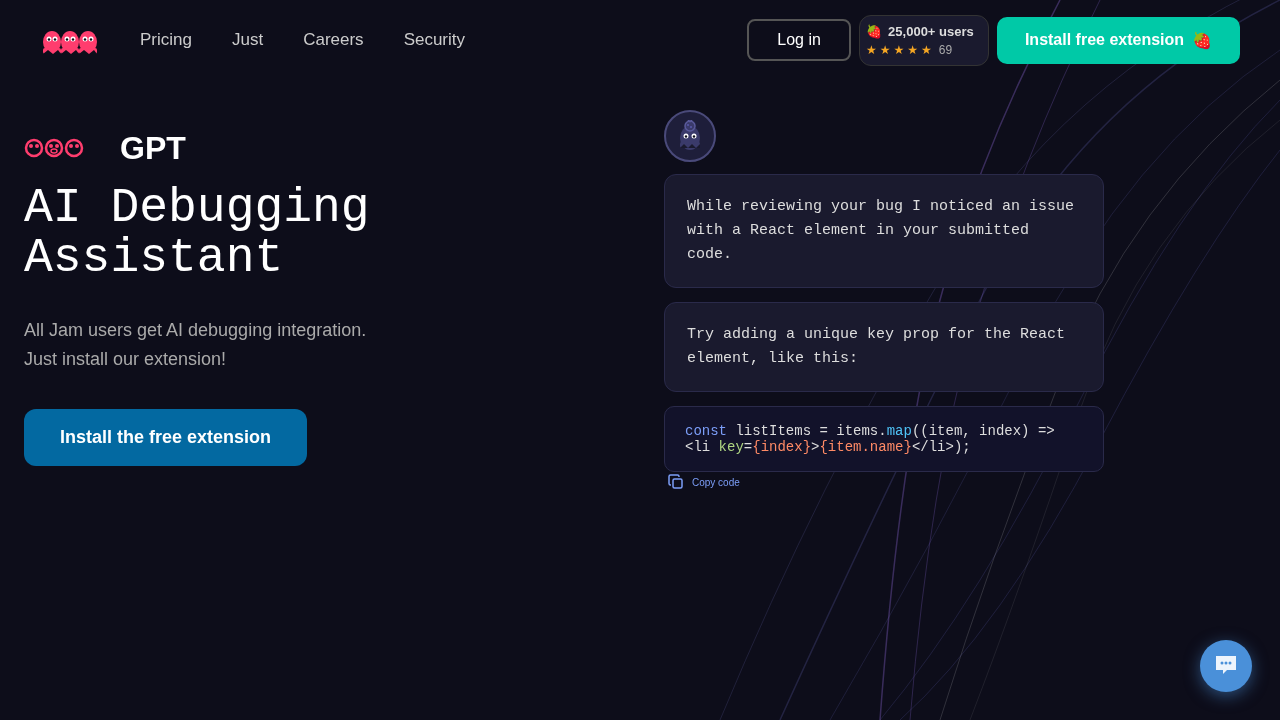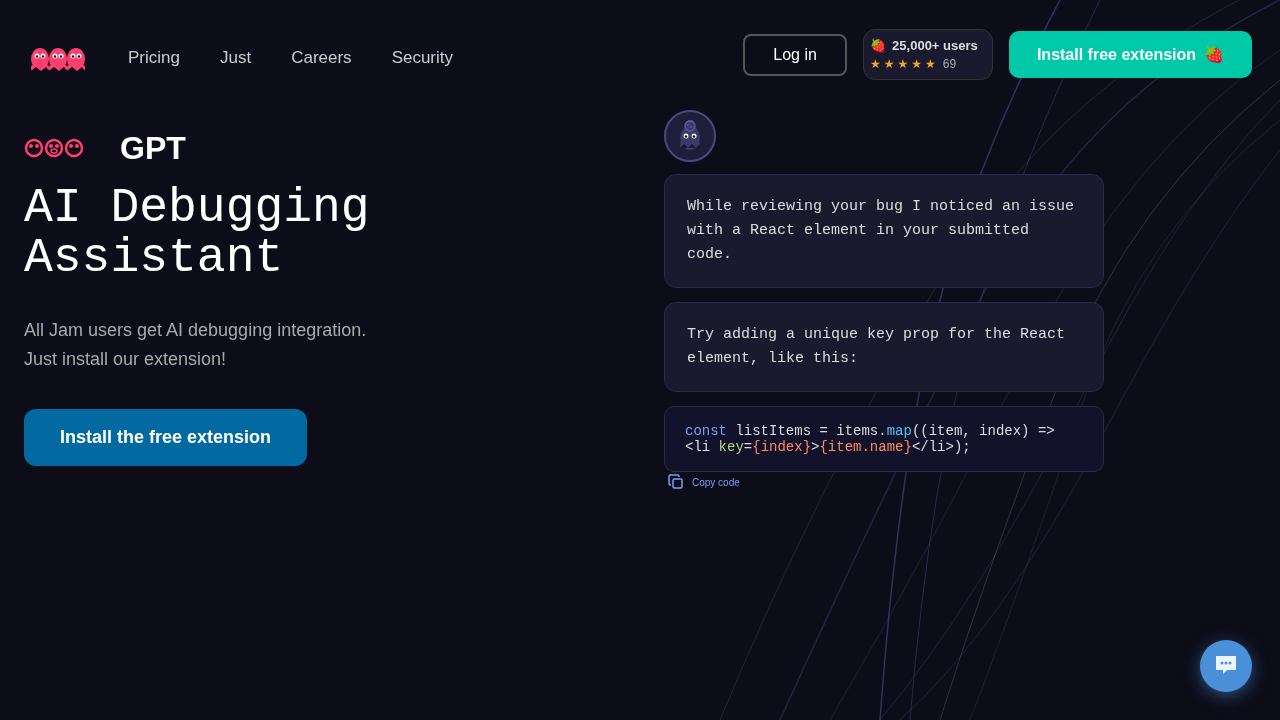--- a/index.html
+++ b/index.html
@@ -19,8 +19,8 @@
       position: relative;
       z-index: 10;
       display: flex;
-      align-items: flex-end;
-      padding: 0 28px;
+      align-items: center;
+      padding: 0 40px;
       height: 80px;
       justify-content: space-between;
     }

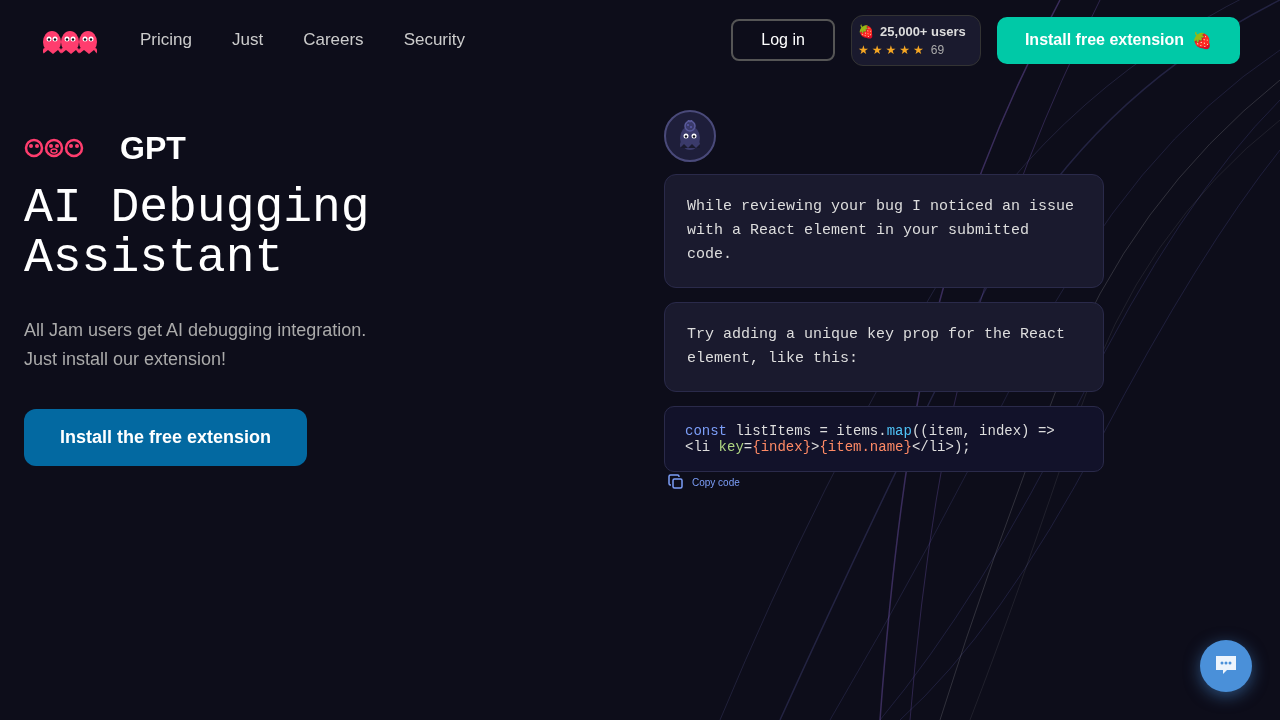--- a/index.html
+++ b/index.html
@@ -53,7 +53,7 @@
     .nav-right {
       display: flex;
       align-items: center;
-      gap: 16px;
+      gap: 8px;
     }
 
     .btn-login {

